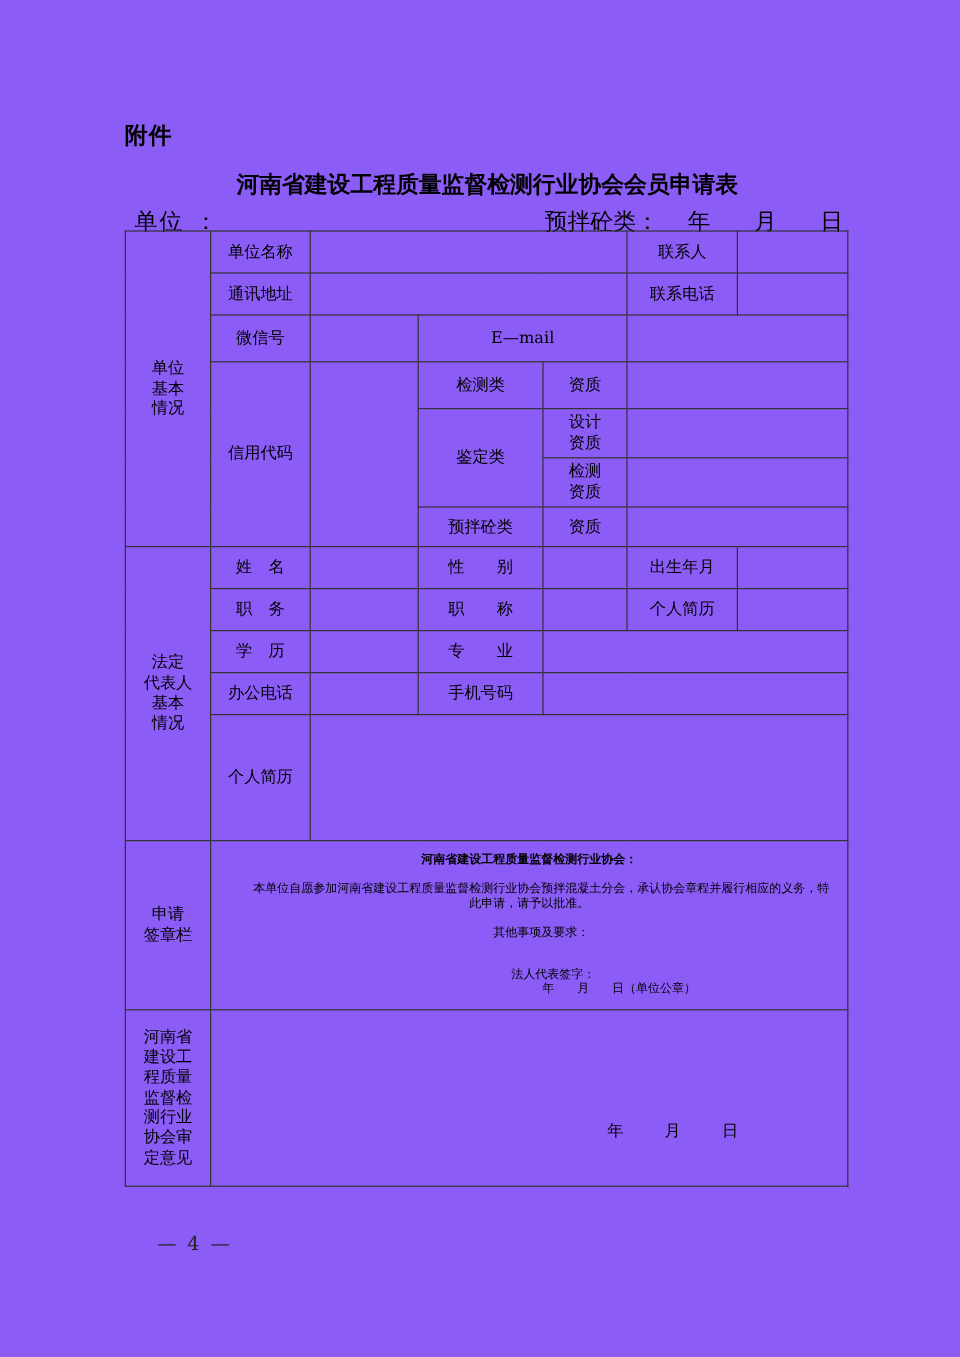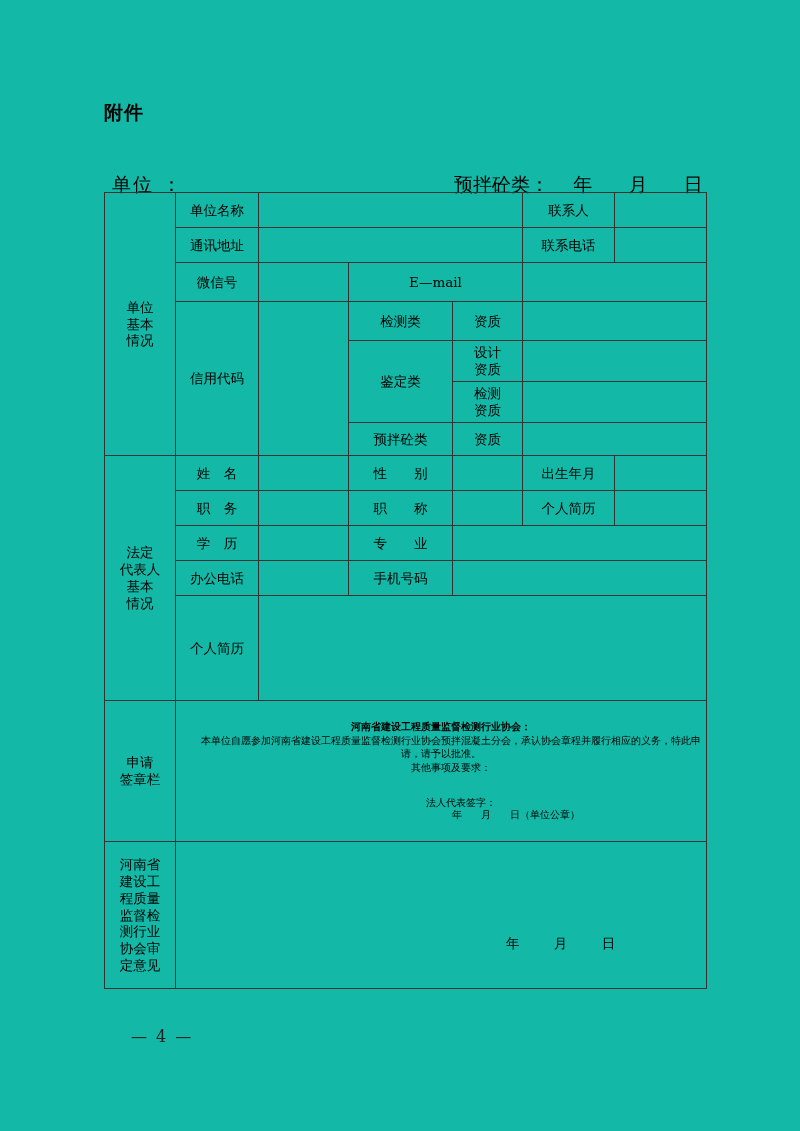--- a/index.html
+++ b/index.html
@@ -19,7 +19,7 @@
     position: relative;
     width: 800px;
     height: 1131px;
-    background: #14b8a6;
+    background: #8b5cf6;
   }
 
   

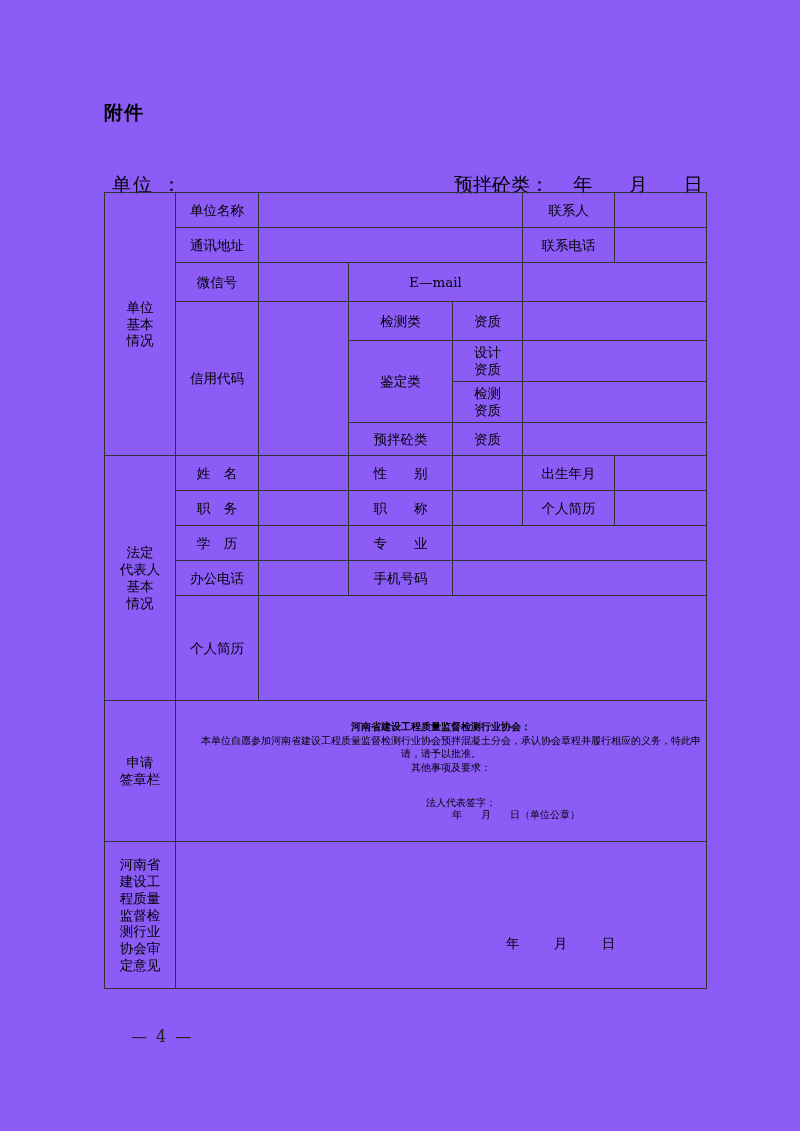--- a/index.html
+++ b/index.html
@@ -167,6 +167,7 @@
 
   <div class="attachment-label">附件</div>
 
+  <div class="doc-title">河南省建设工程质量监督检测行业协会会员申请表</div>
 
   <div class="meta-row">
     <span class="meta-unit">单位 ：</span>

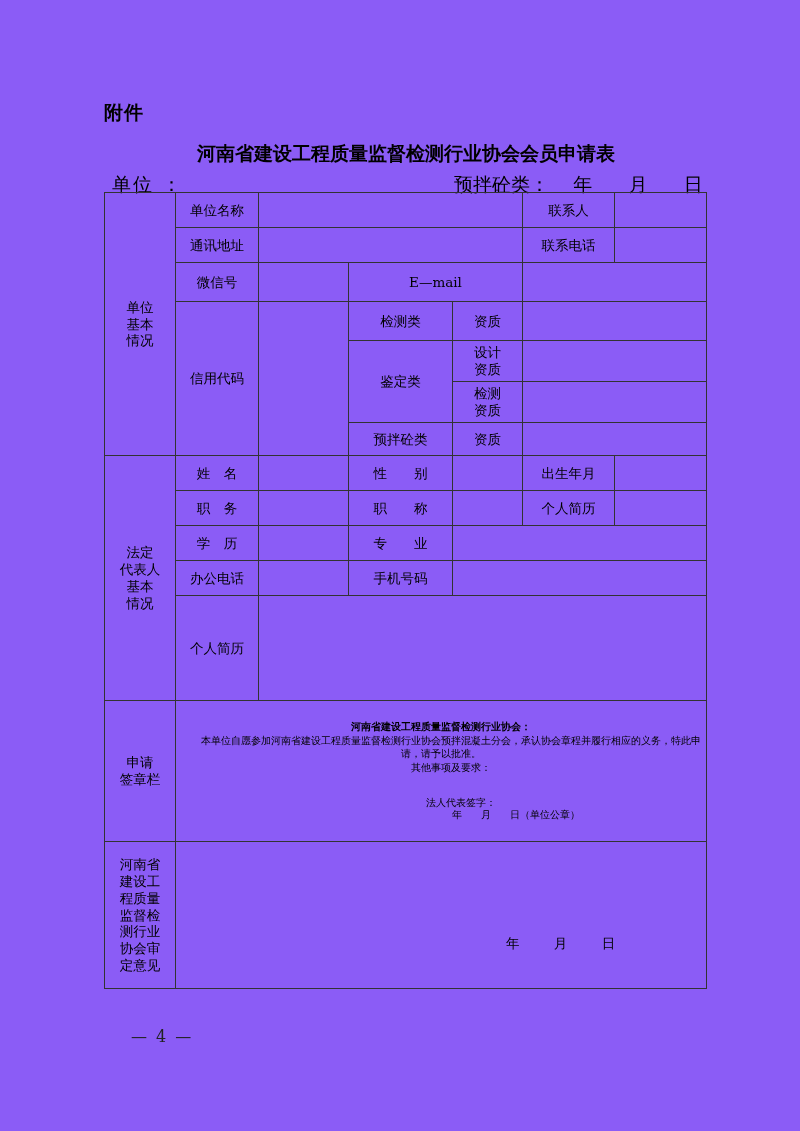--- a/index.html
+++ b/index.html
@@ -121,7 +121,7 @@
   }
   .apply-p {
     text-indent: 2em;
-    margin: 2px;
+    margin: 12px;
   }
   .apply-sign {
     margin-top: 22px;

